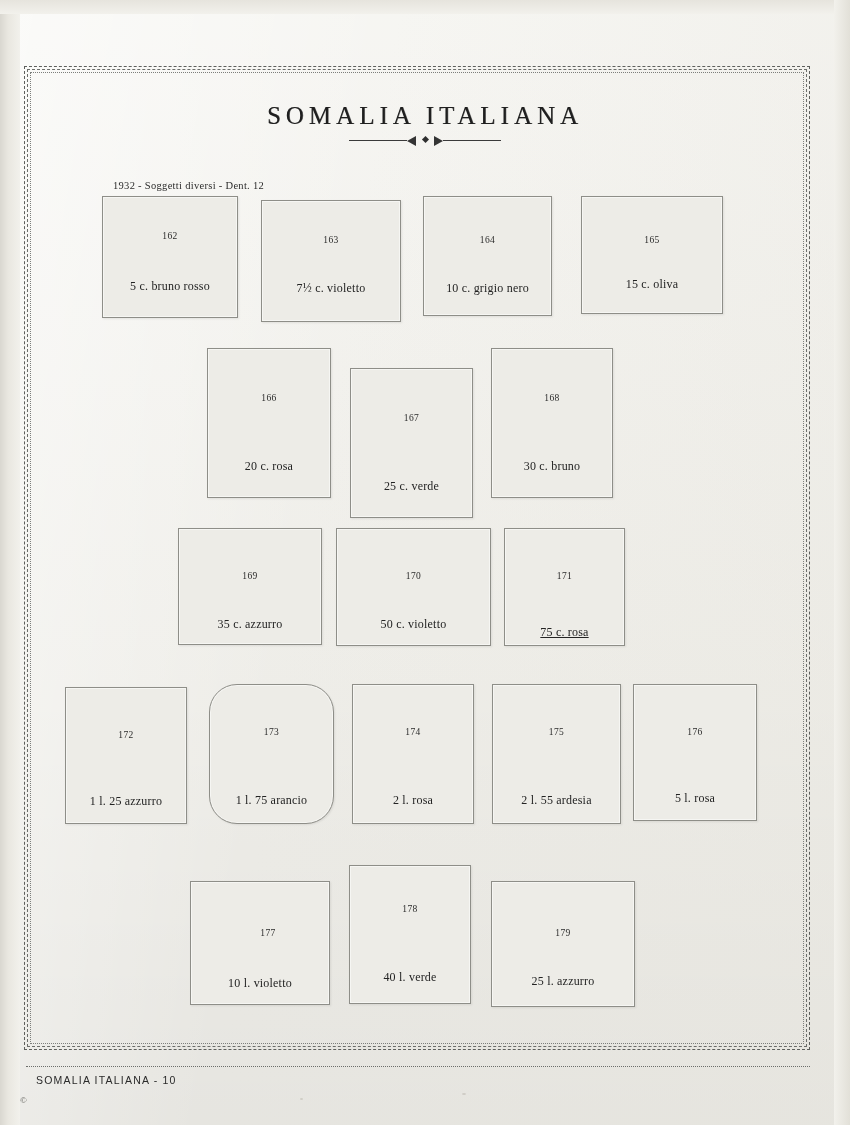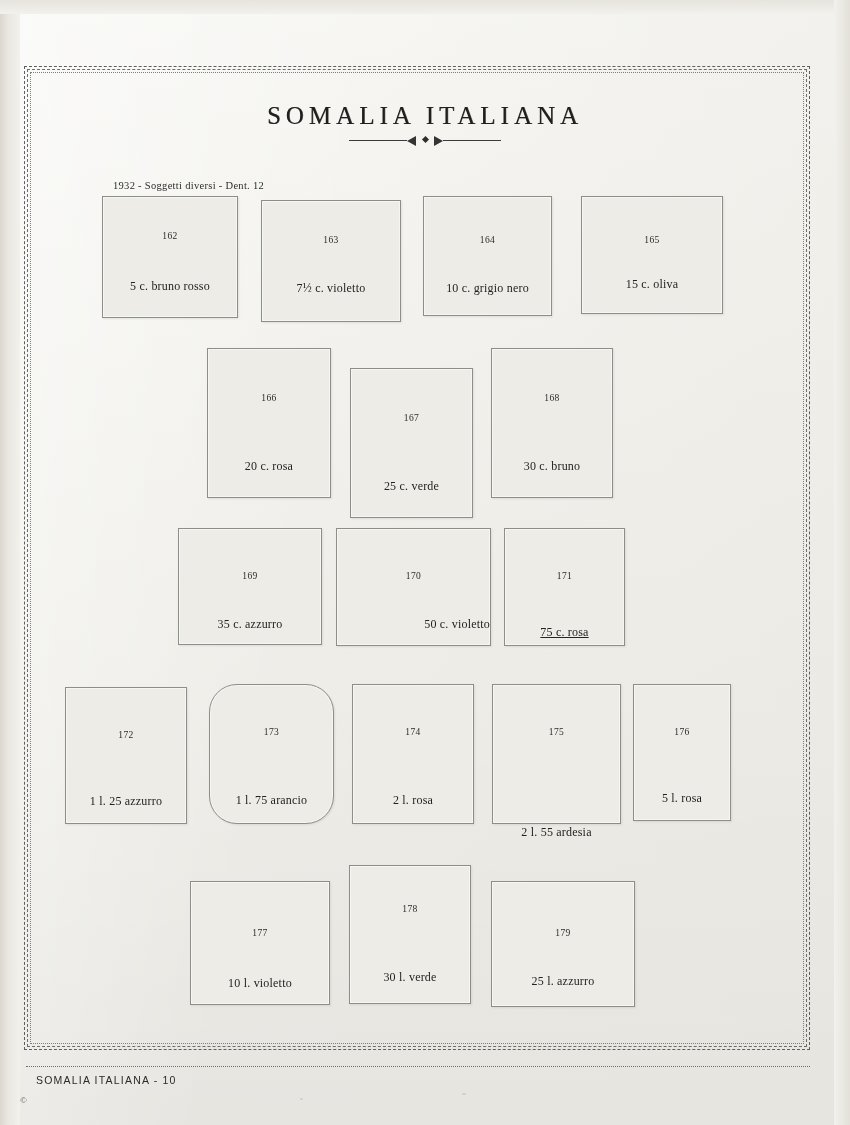--- a/index.html
+++ b/index.html
@@ -238,7 +238,7 @@
       </div>
       <div class="stamp" style="left: 336px; top: 528px; width: 155px; height: 118px;">
         <div class="num" style="top: 42px;">170</div>
-        <div class="desc" style="top: 88px; text-align: right;">50 c. violetto</div>
+        <div class="desc" style="top: 88px;">50 c. violetto</div>
       </div>
       <div class="stamp" style="left: 504px; top: 528px; width: 121px; height: 118px;">
         <div class="num" style="top: 42px;">171</div>

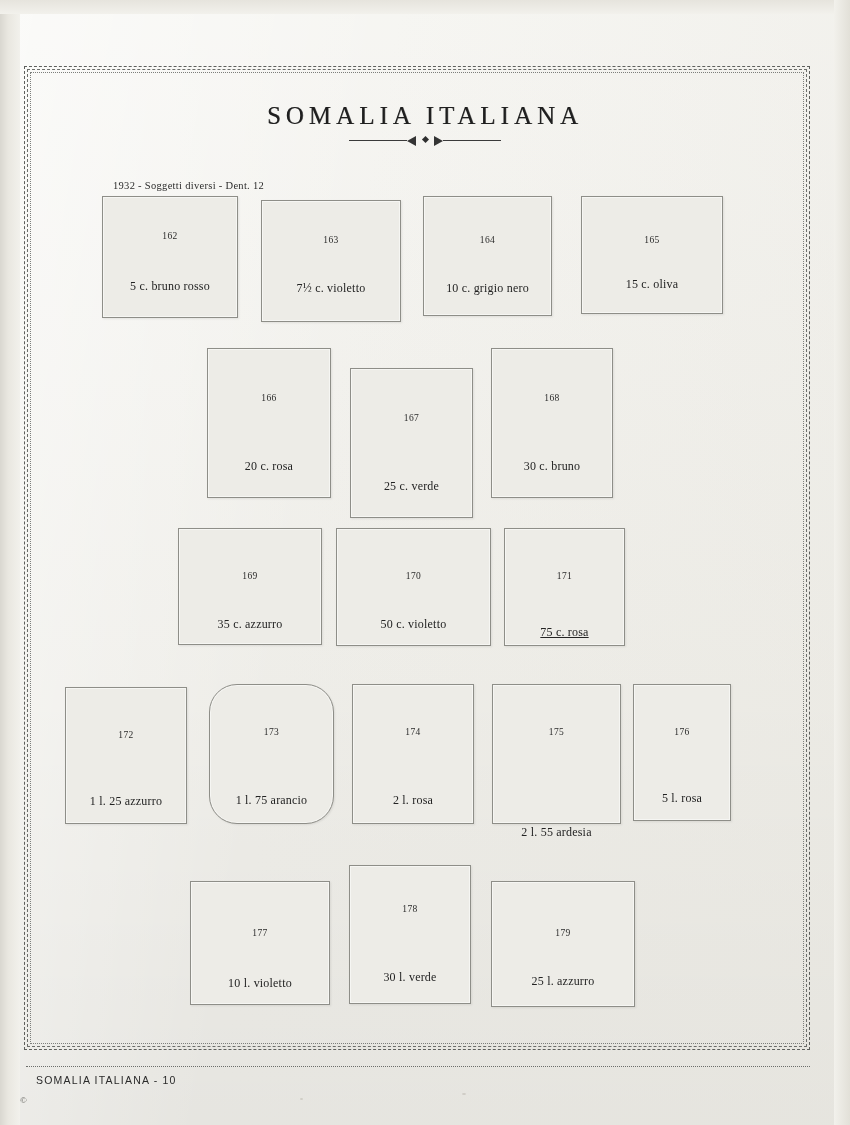--- a/index.html
+++ b/index.html
@@ -260,7 +260,7 @@
         <div class="num" style="top: 42px;">175</div>
         <div class="desc" style="top: 108px; margin-top: 32px;">2 l. 55 ardesia</div>
       </div>
-      <div class="stamp" style="left: 633px; top: 684px; width: 98px; height: 137px;">
+      <div class="stamp" style="left: 633px; top: 684px; width: 124px; height: 137px;">
         <div class="num" style="top: 42px;">176</div>
         <div class="desc" style="top: 106px;">5 l. rosa</div>
       </div>

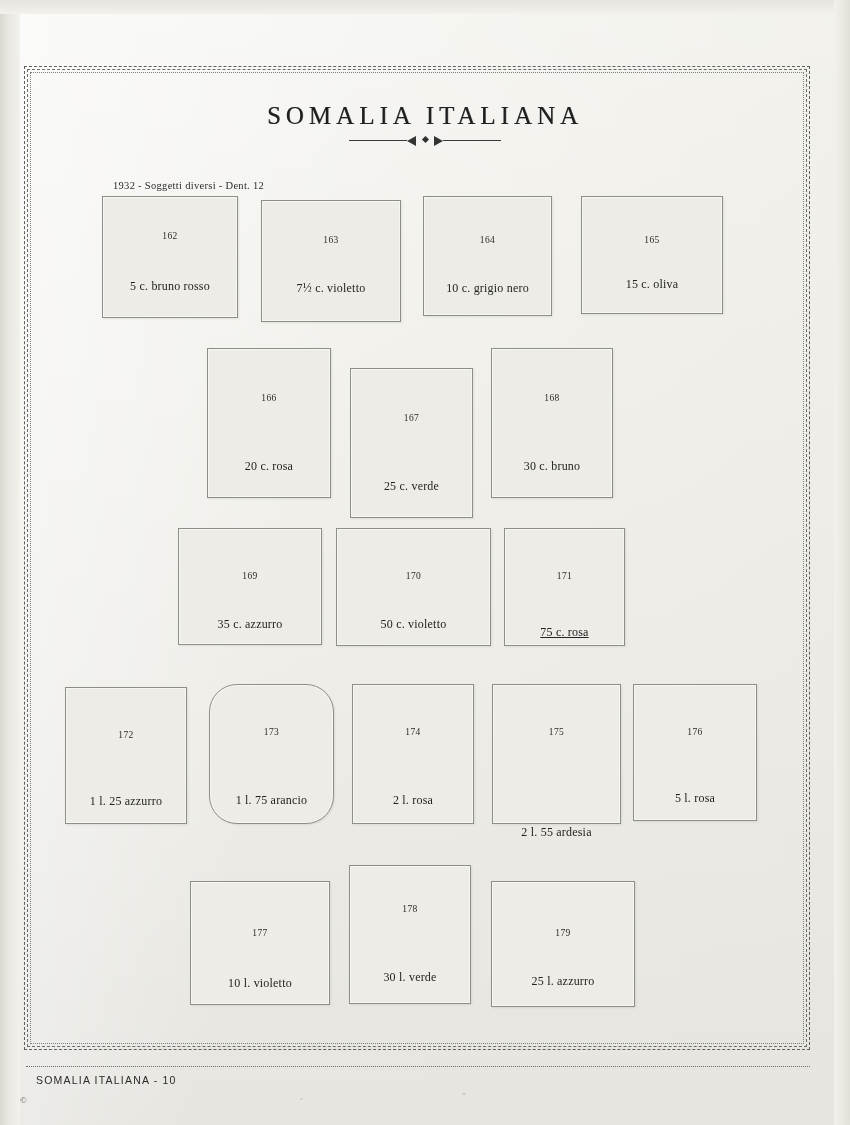--- a/index.html
+++ b/index.html
@@ -258,7 +258,7 @@
       </div>
       <div class="stamp" style="left: 492px; top: 684px; width: 129px; height: 140px;">
         <div class="num" style="top: 42px;">175</div>
-        <div class="desc" style="top: 108px; margin-top: 32px;">2 l. 55 ardesia</div>
+        <div class="desc" style="top: 108px;">2 l. 55 ardesia</div>
       </div>
       <div class="stamp" style="left: 633px; top: 684px; width: 124px; height: 137px;">
         <div class="num" style="top: 42px;">176</div>

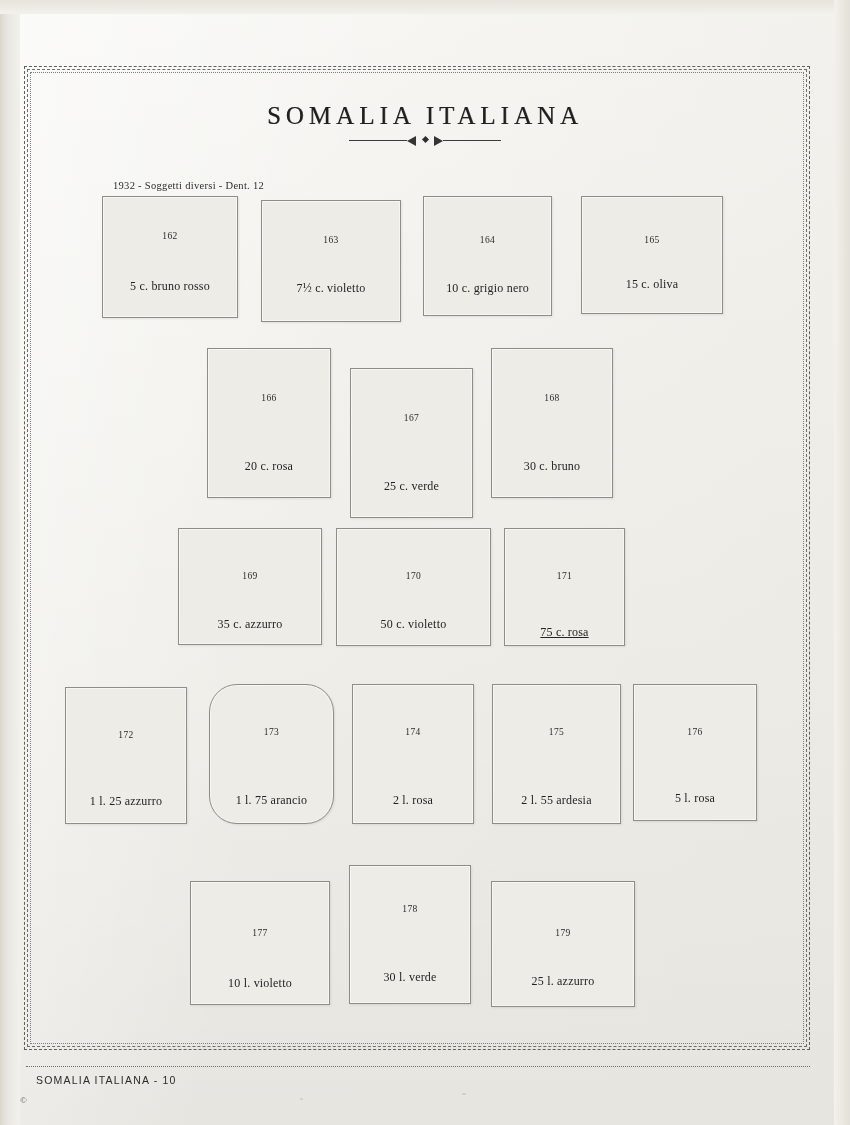--- a/index.html
+++ b/index.html
@@ -265,7 +265,7 @@
         <div class="desc" style="top: 106px;">5 l. rosa</div>
       </div>
       <div class="stamp" style="left: 190px; top: 881px; width: 140px; height: 124px;">
-        <div class="num" style="top: 46px;">177</div>
+        <div class="num" style="top: 46px; padding-left: 8px;">177</div>
         <div class="desc" style="top: 94px;">10 l. violetto</div>
       </div>
       <div class="stamp" style="left: 349px; top: 865px; width: 122px; height: 139px;">

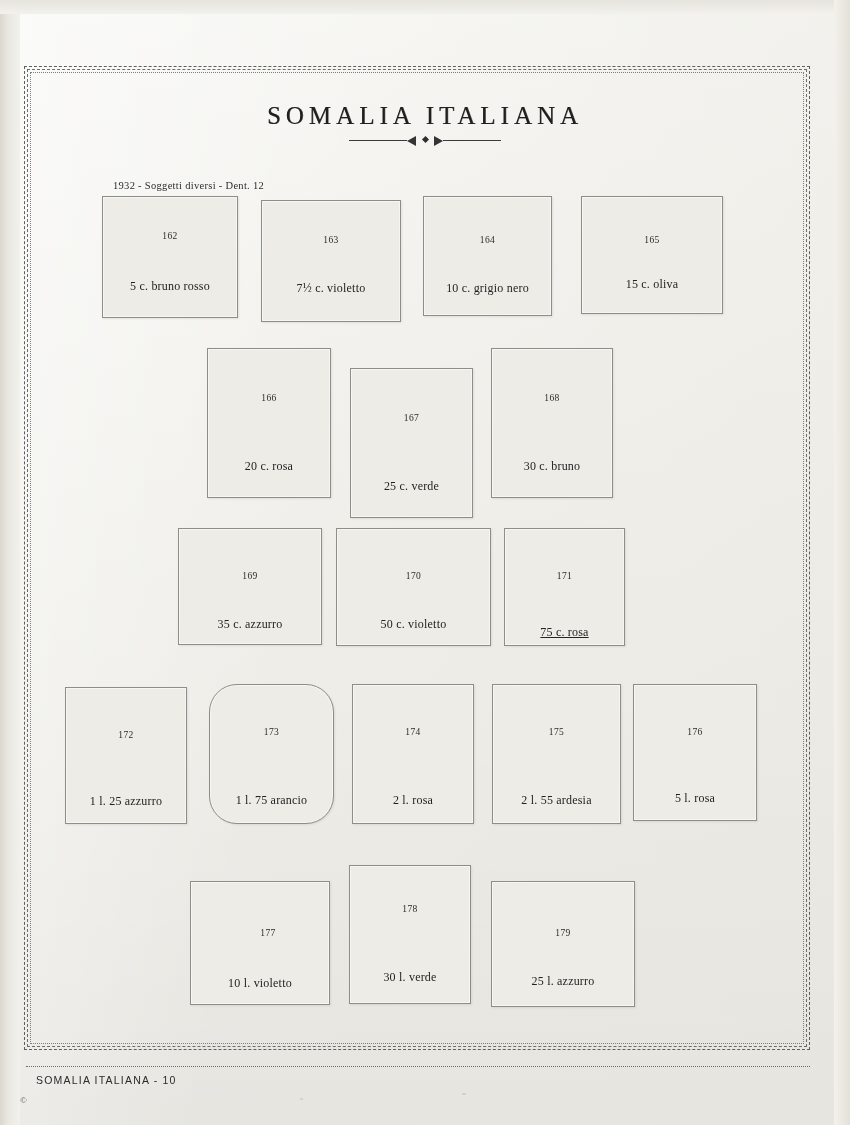--- a/index.html
+++ b/index.html
@@ -270,7 +270,7 @@
       </div>
       <div class="stamp" style="left: 349px; top: 865px; width: 122px; height: 139px;">
         <div class="num" style="top: 38px;">178</div>
-        <div class="desc" style="top: 104px;">30 l. verde</div>
+        <div class="desc" style="top: 104px;">40 l. verde</div>
       </div>
       <div class="stamp" style="left: 491px; top: 881px; width: 144px; height: 126px;">
         <div class="num" style="top: 46px;">179</div>

